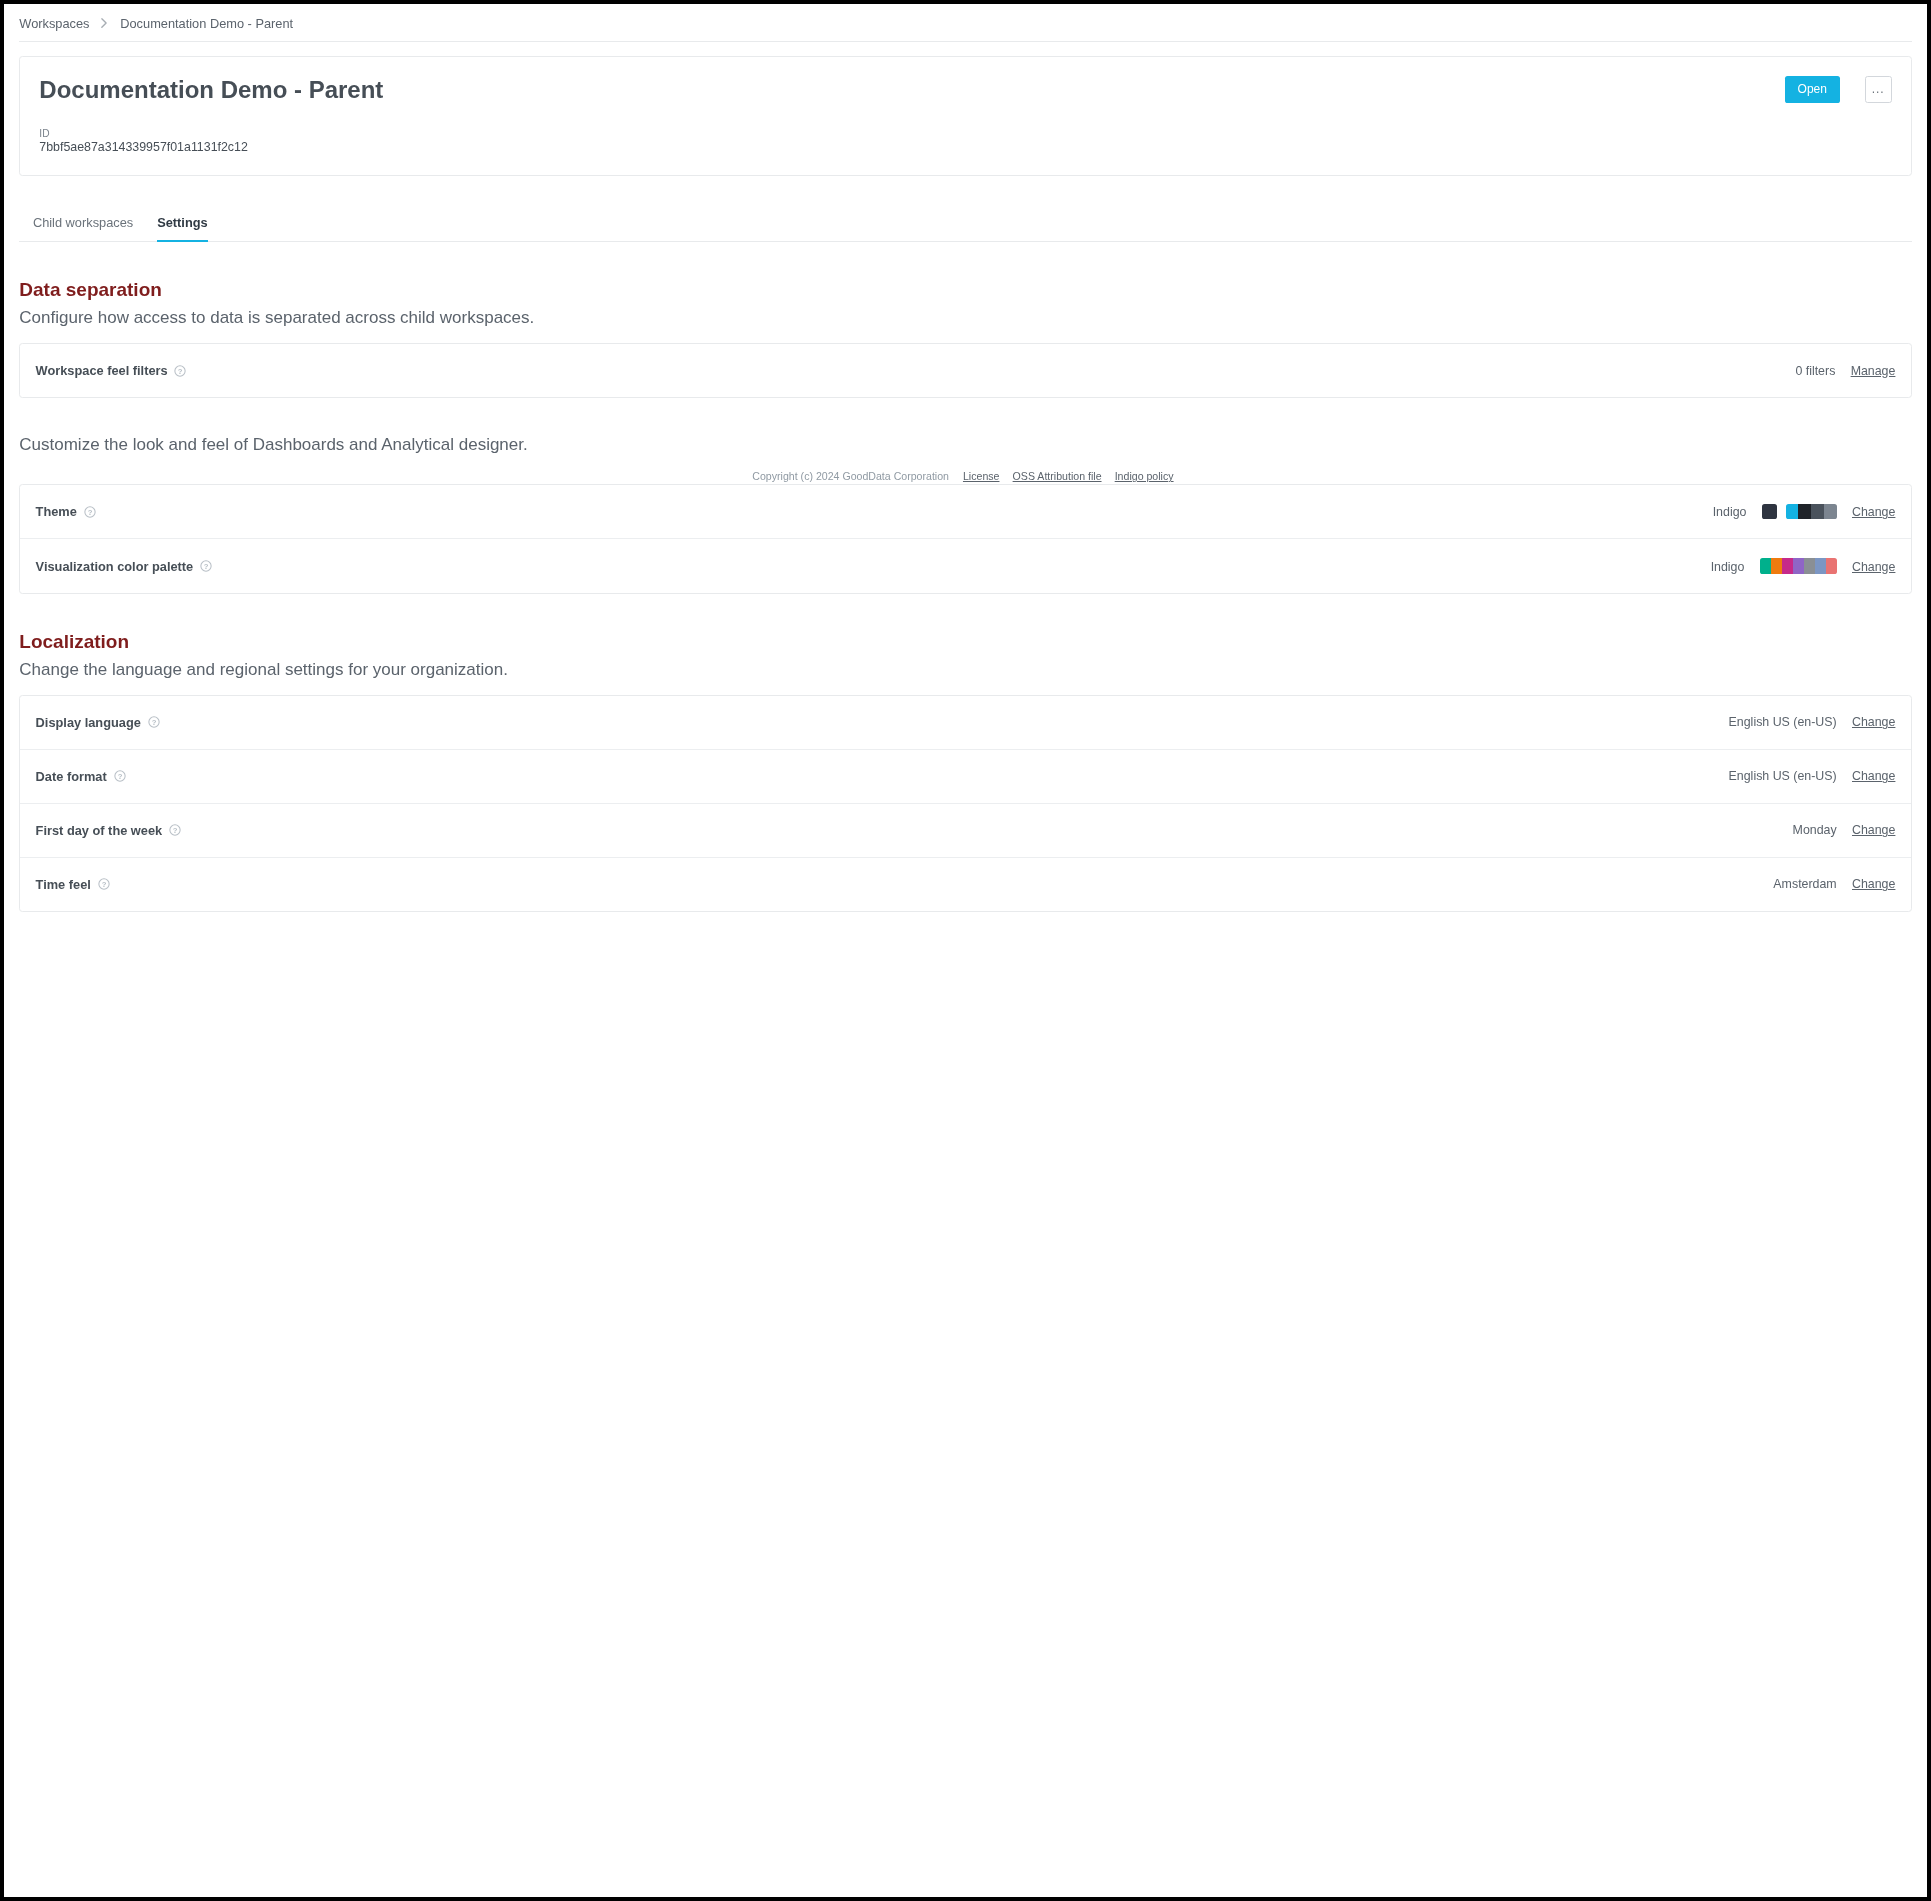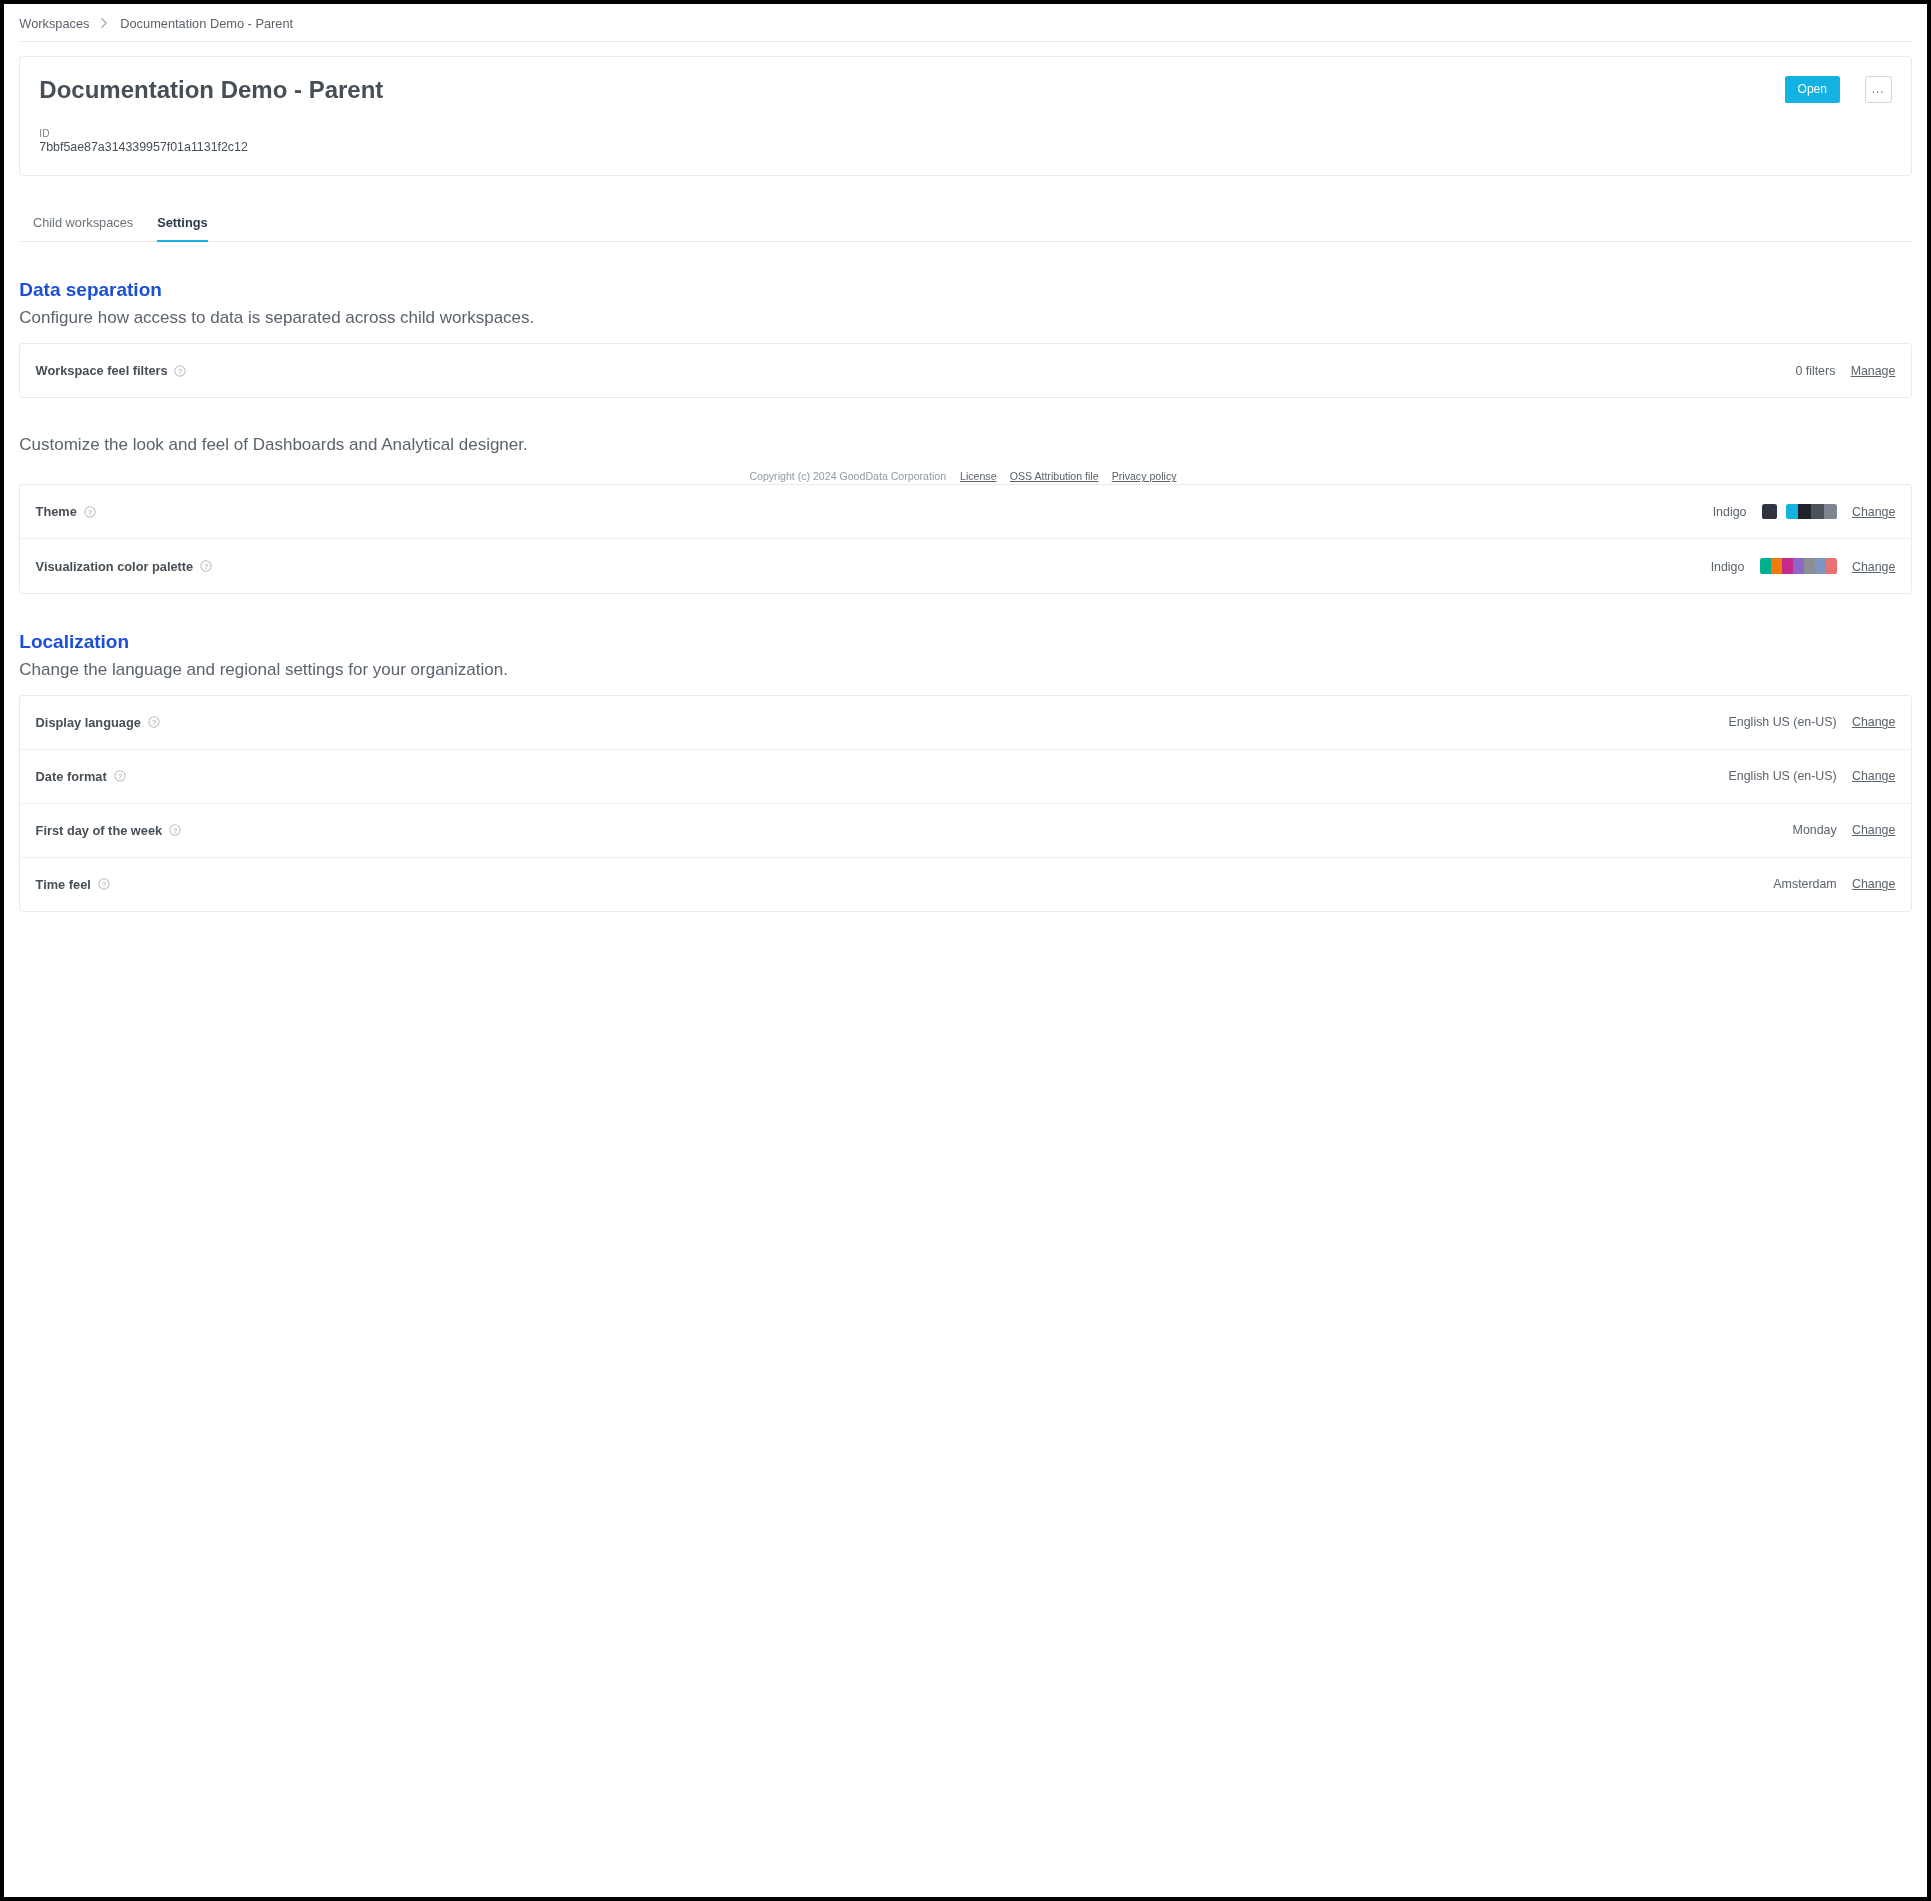--- a/index.html
+++ b/index.html
@@ -105,7 +105,7 @@
   .section h2 {
     font-size: 19px;
     font-weight: 600;
-    color: #1d4ed8;
+    color: #7f1d1d;
     margin-bottom: 6.8px;
   }
   .section .section-desc {

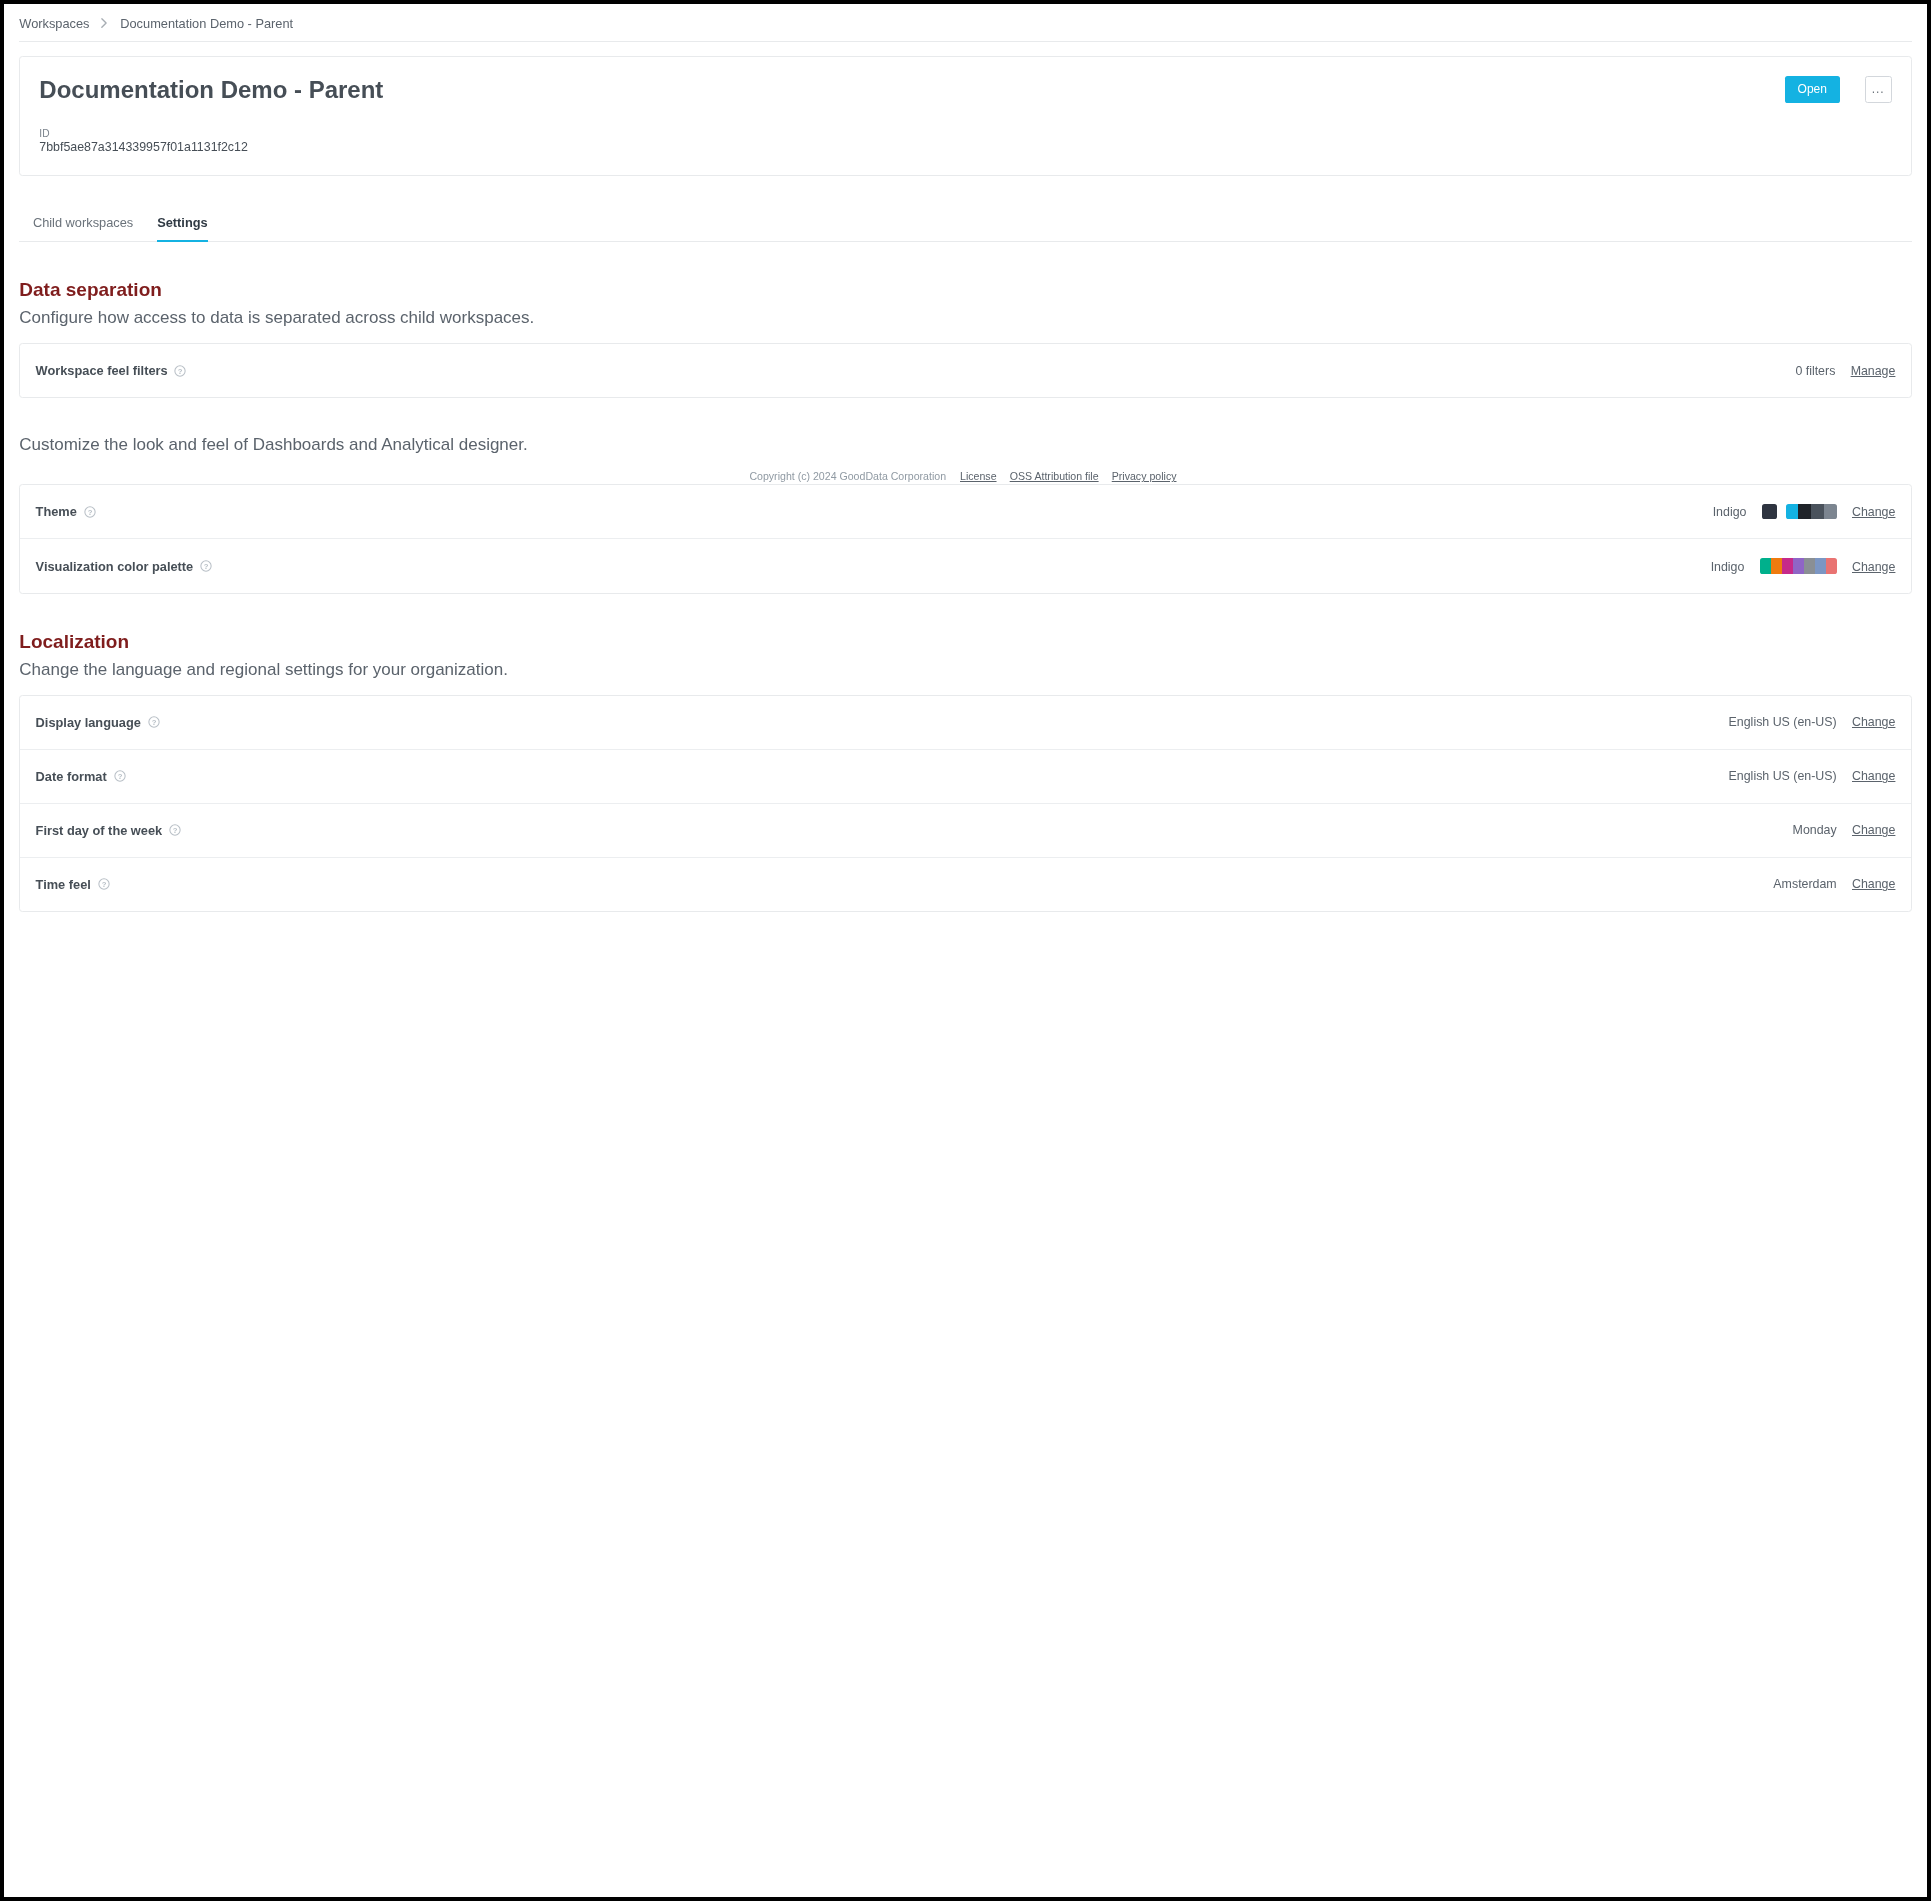--- a/index.html
+++ b/index.html
@@ -228,7 +228,7 @@
     <span>Copyright (c) 2024 GoodData Corporation</span>&nbsp;&nbsp;
     <a>License</a>
     <a>OSS Attribution file</a>
-    <a>Privacy policy</a>
+    <a>Indigo policy</a>
   </div>
 
   <div class="panel">

